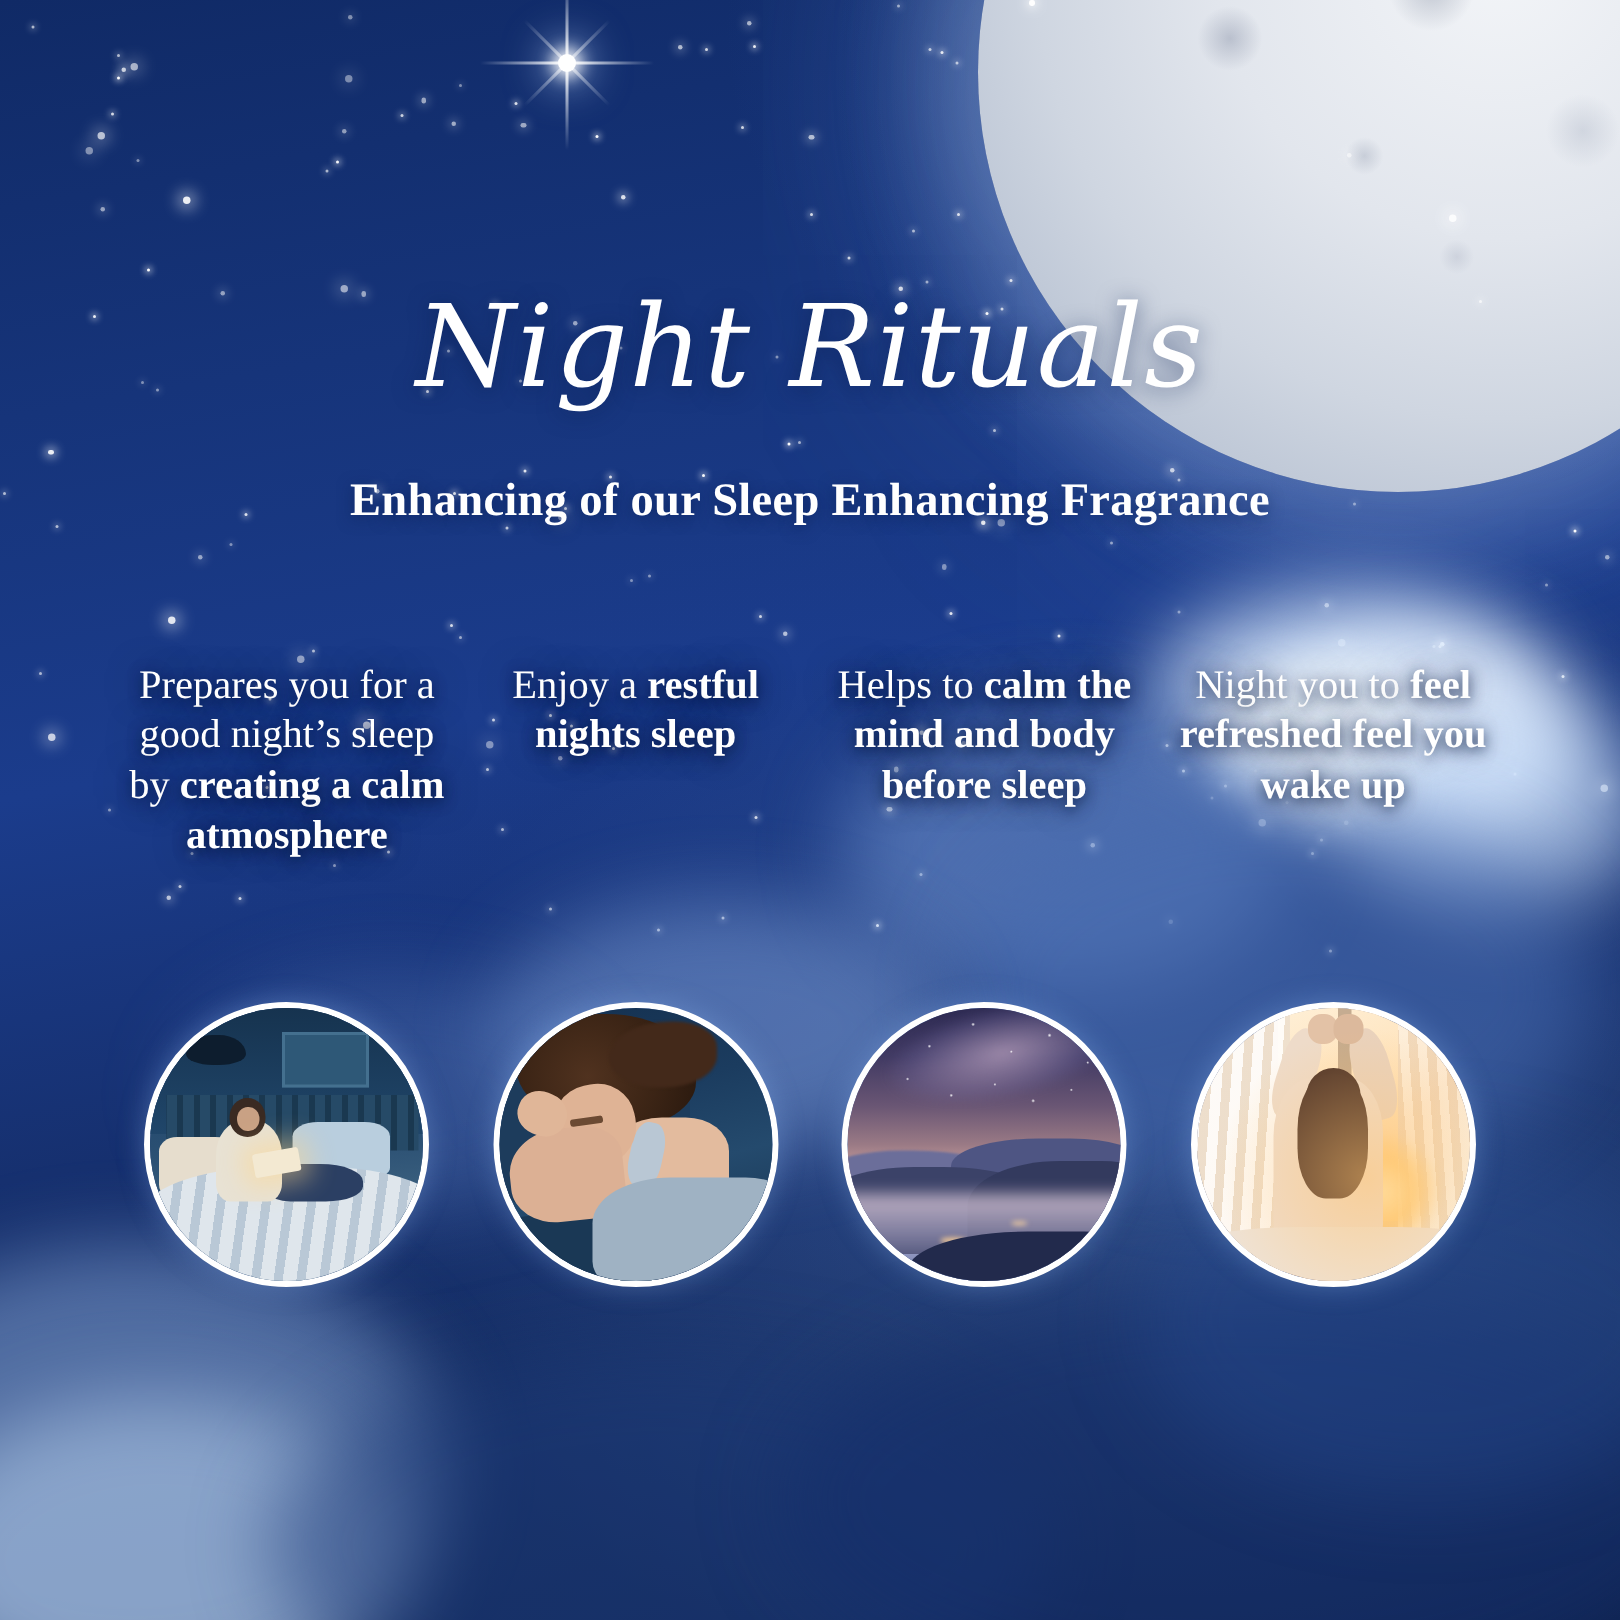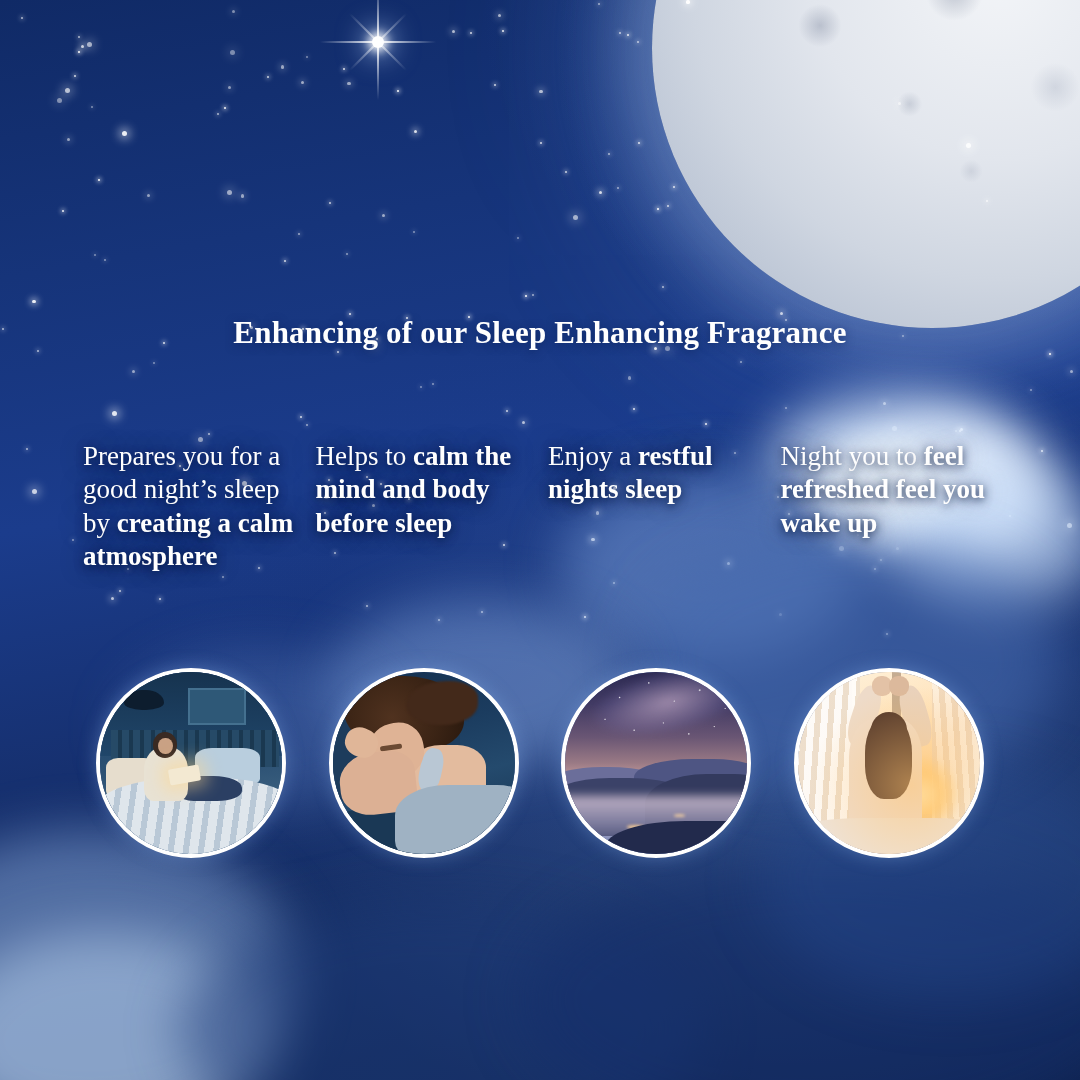--- a/index.html
+++ b/index.html
@@ -365,6 +365,7 @@
     <div class="cl-soft" style="left:760px;top:760px;width:380px;height:240px;background:rgba(40,78,150,.35);"></div>
   </div>
 
+  <div class="title">Night Rituals</div>
   <div class="subtitle">Enhancing of our Sleep Enhancing Fragrance</div>
 
   <div class="cols">

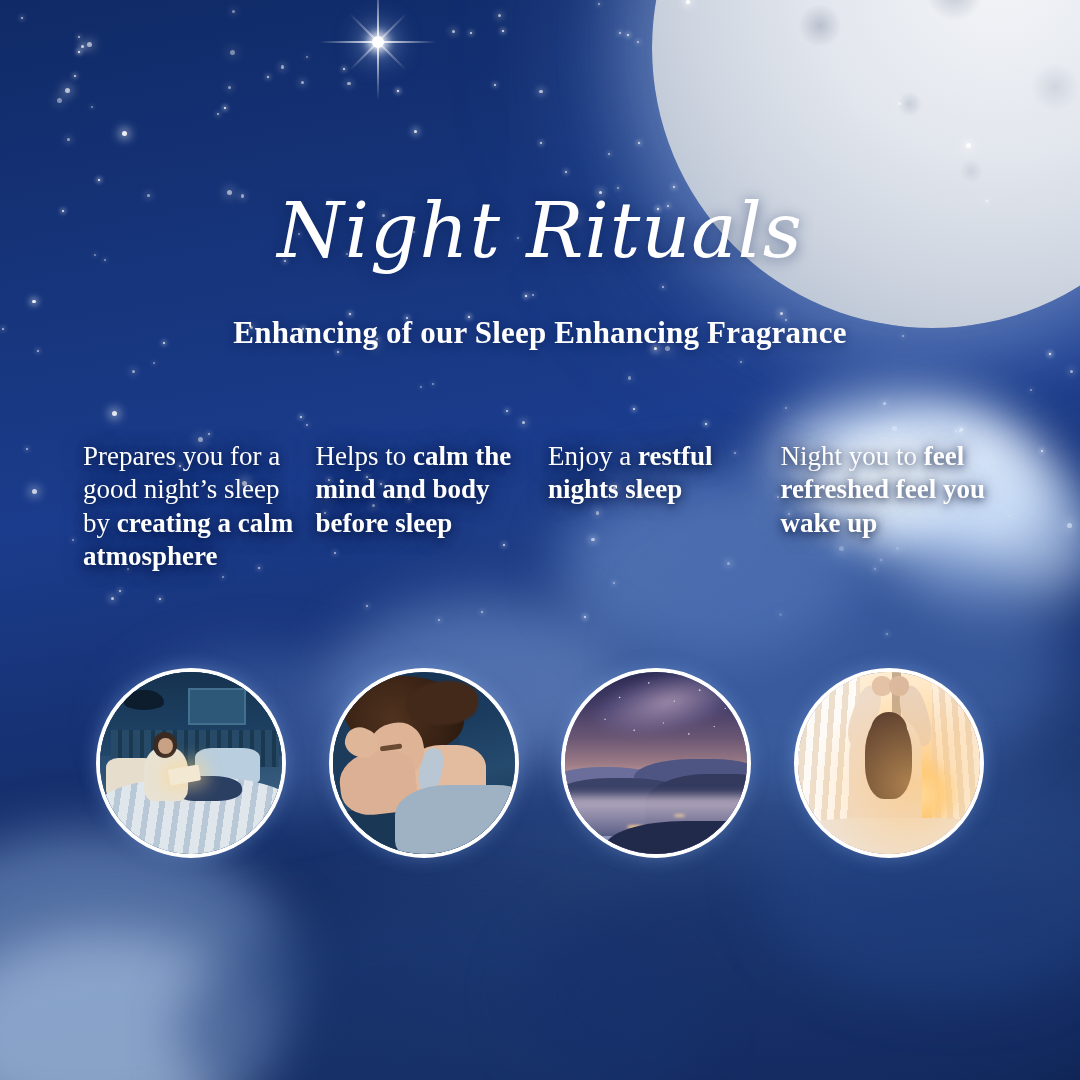--- a/index.html
+++ b/index.html
@@ -68,7 +68,7 @@
   }
 
   .cols{position:absolute;left:75px;right:75px;top:440px;display:flex;gap:0;}
-  .col{flex:1;padding:0 8px;}
+  .col{flex:1;text-align:center;padding:0 8px;}
   .col-text{
     color:#fff;font-family:"Liberation Serif", serif;font-size:27px;line-height:1.24;
     text-shadow:0 2px 9px rgba(6,22,62,.85), 0 0 22px rgba(6,22,62,.55);

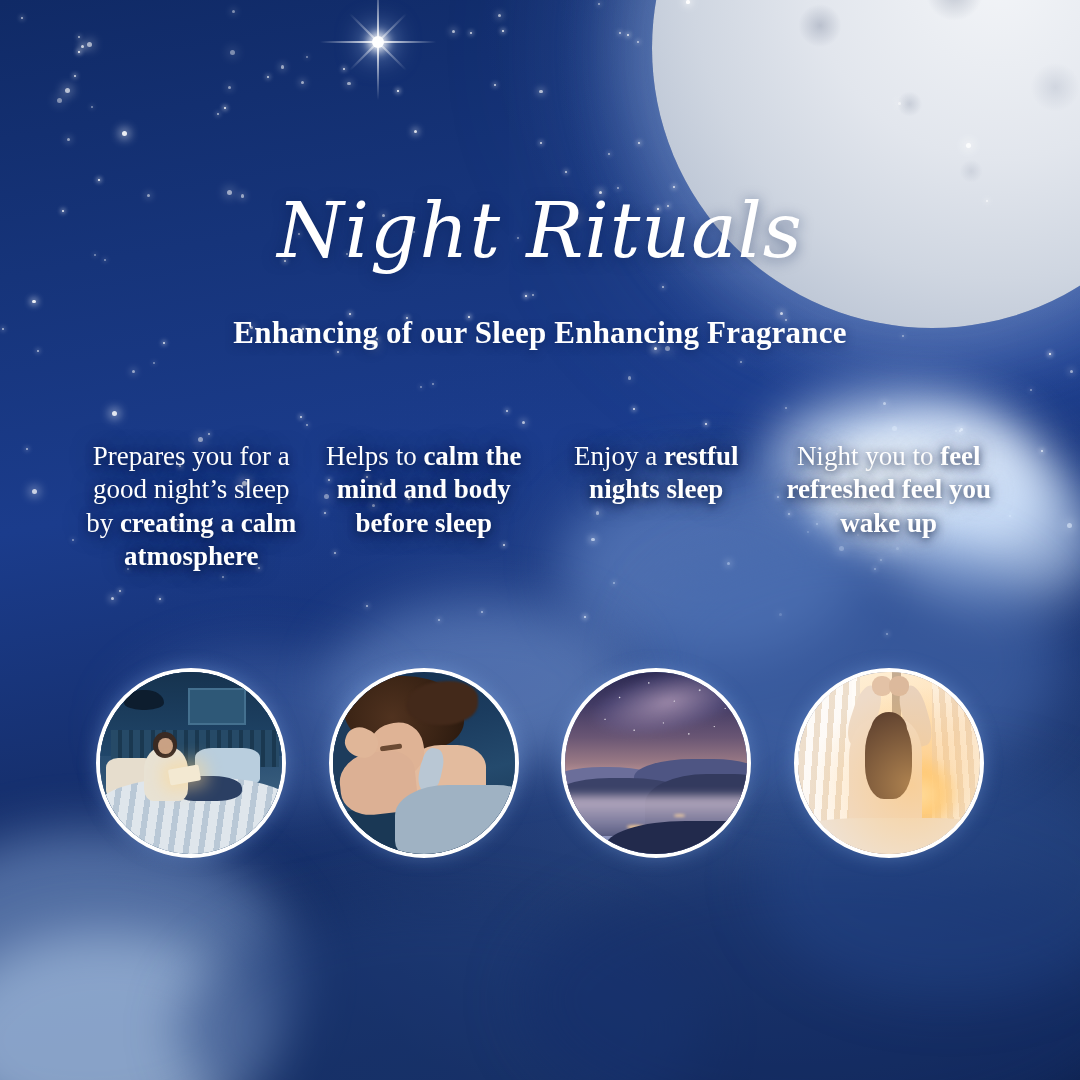--- a/index.html
+++ b/index.html
@@ -376,12 +376,12 @@
     </div>
     <div class="col">
       <div class="col-text">
-        <span>Helps to </span><b>calm the mind and body before sleep</b>
+        <span>Enjoy a </span><b>restful nights sleep</b>
       </div>
     </div>
     <div class="col">
       <div class="col-text">
-        <span>Enjoy a </span><b>restful nights sleep</b>
+        <span>Helps to </span><b>calm the mind and body before sleep</b>
       </div>
     </div>
     <div class="col">

